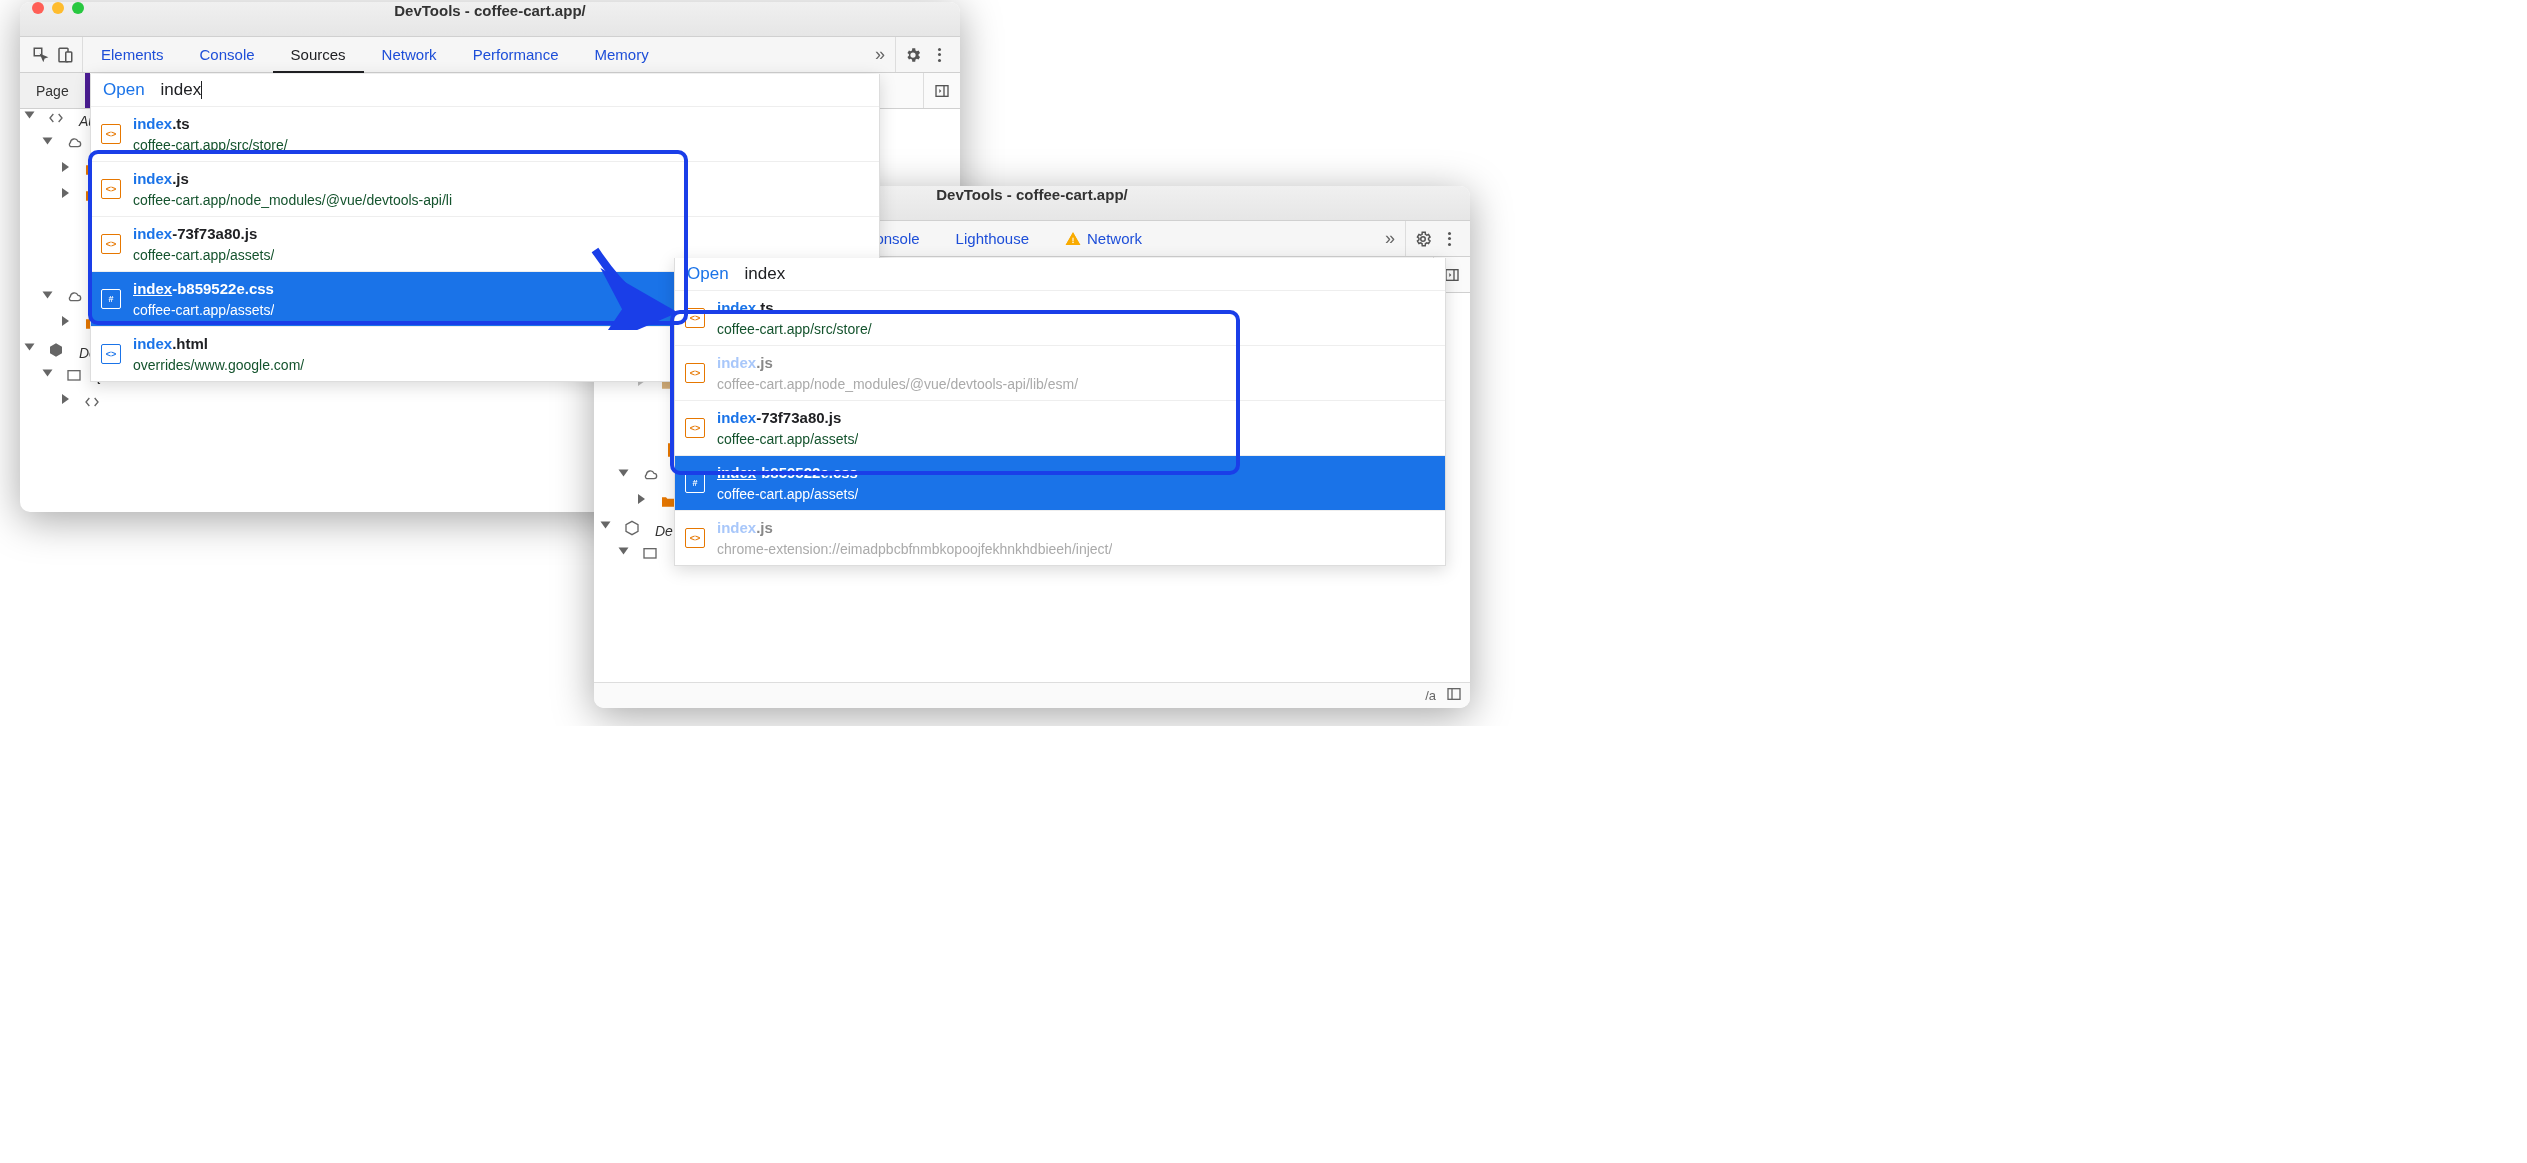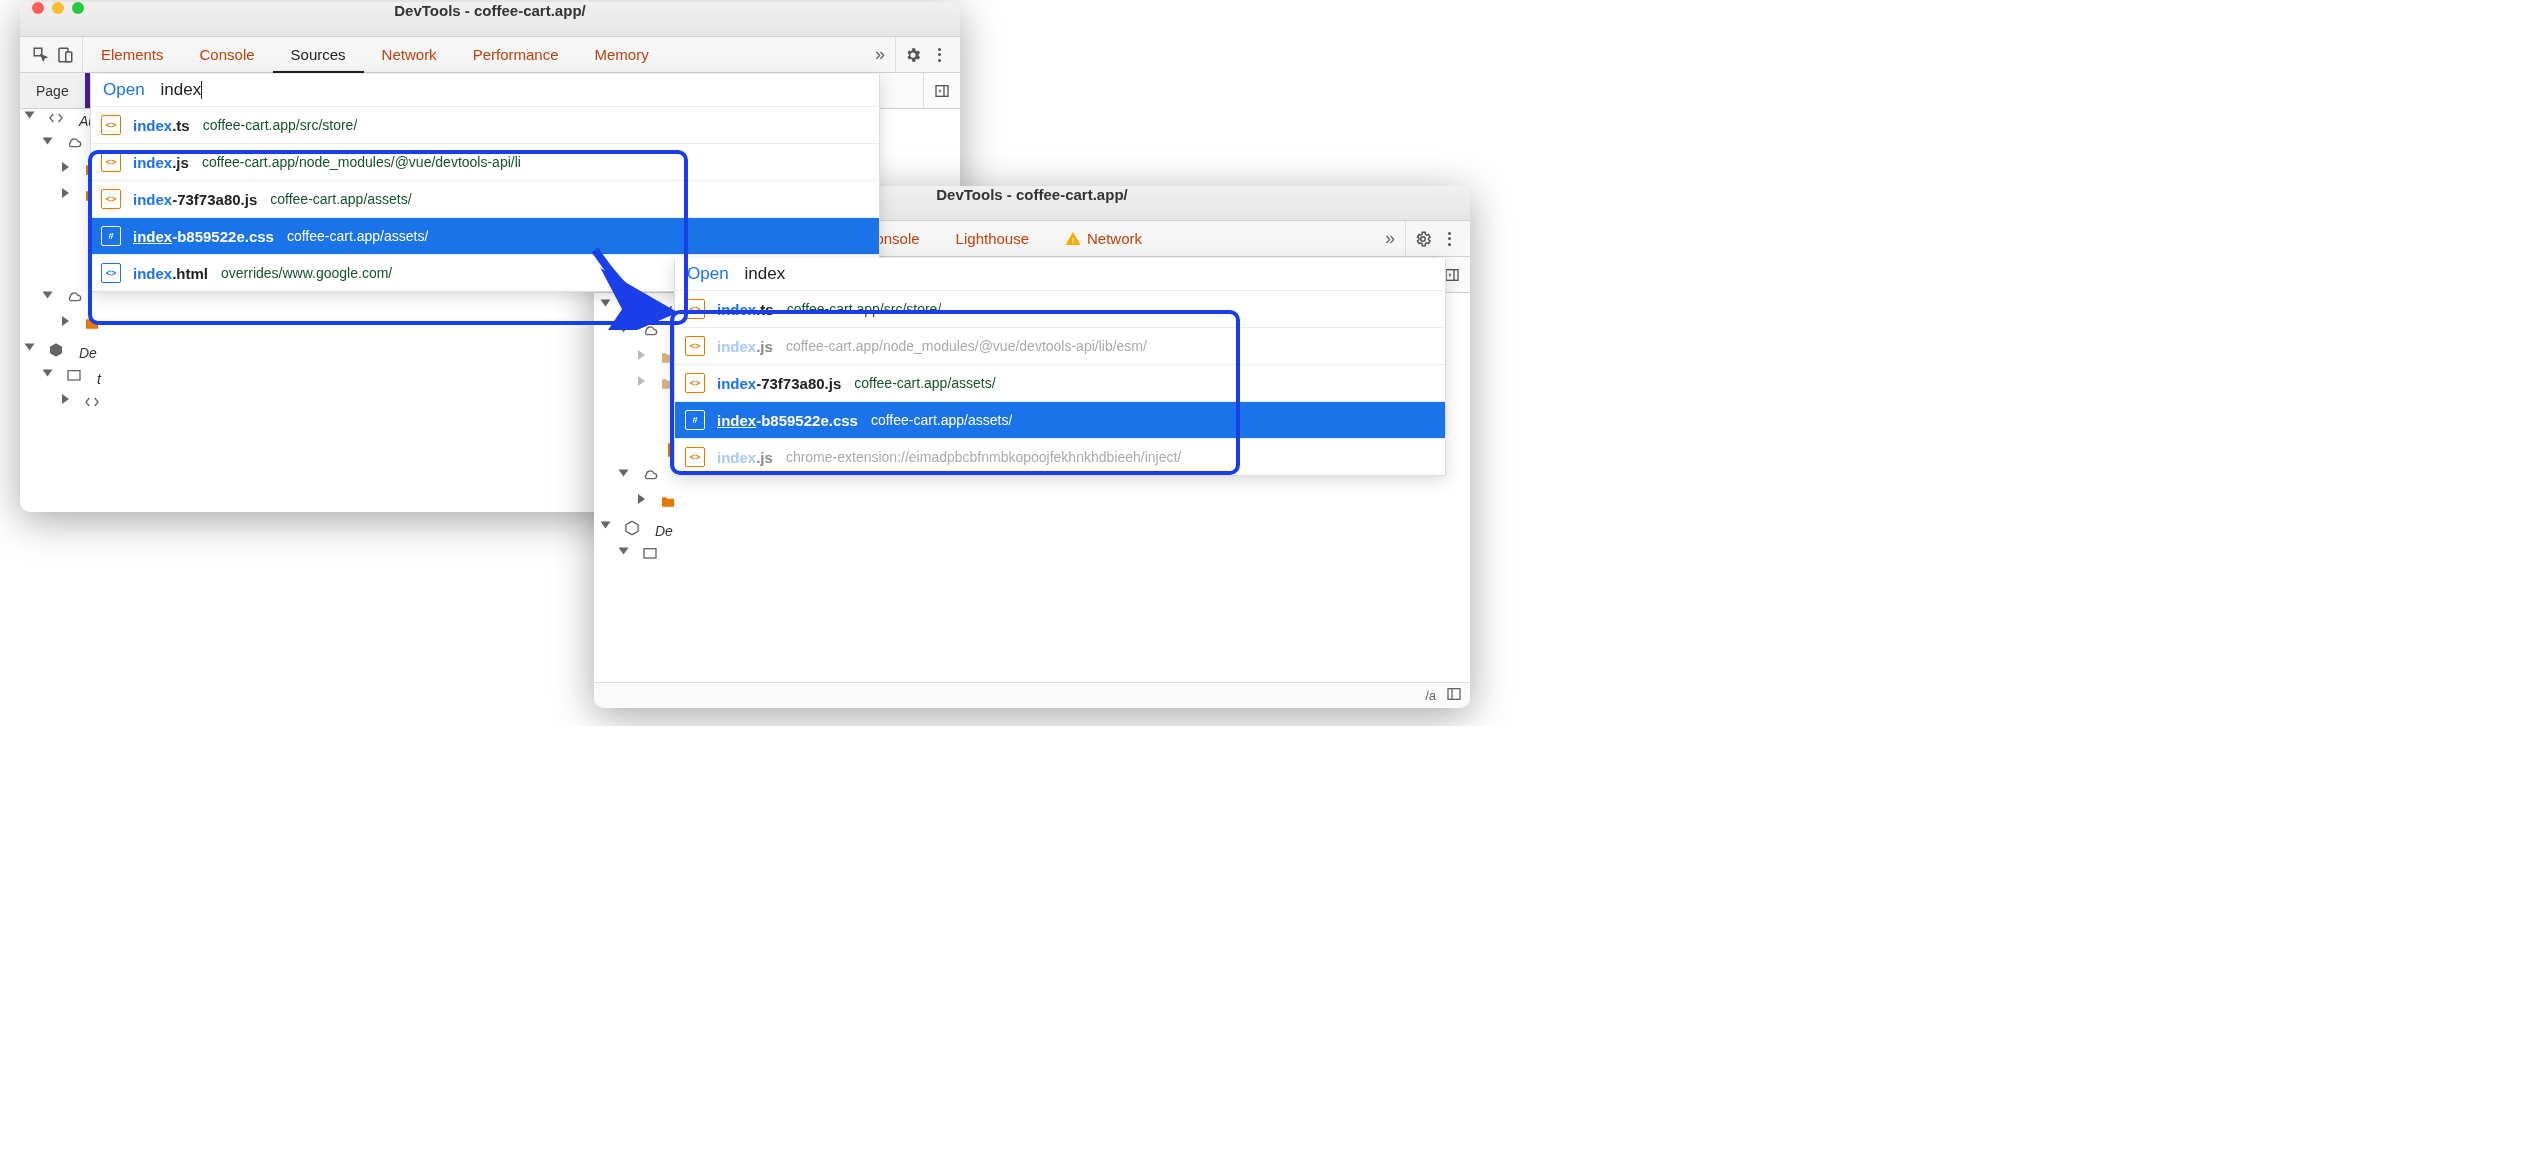--- a/index.html
+++ b/index.html
@@ -63,7 +63,7 @@
       align-items: center;
       padding: 0 18px;
       font-size: 15px;
-      color: #c2410c;
+      color: #1d4ed8;
       position: relative;
     }
     .tab.active { color: #202124; font-weight: 500; }

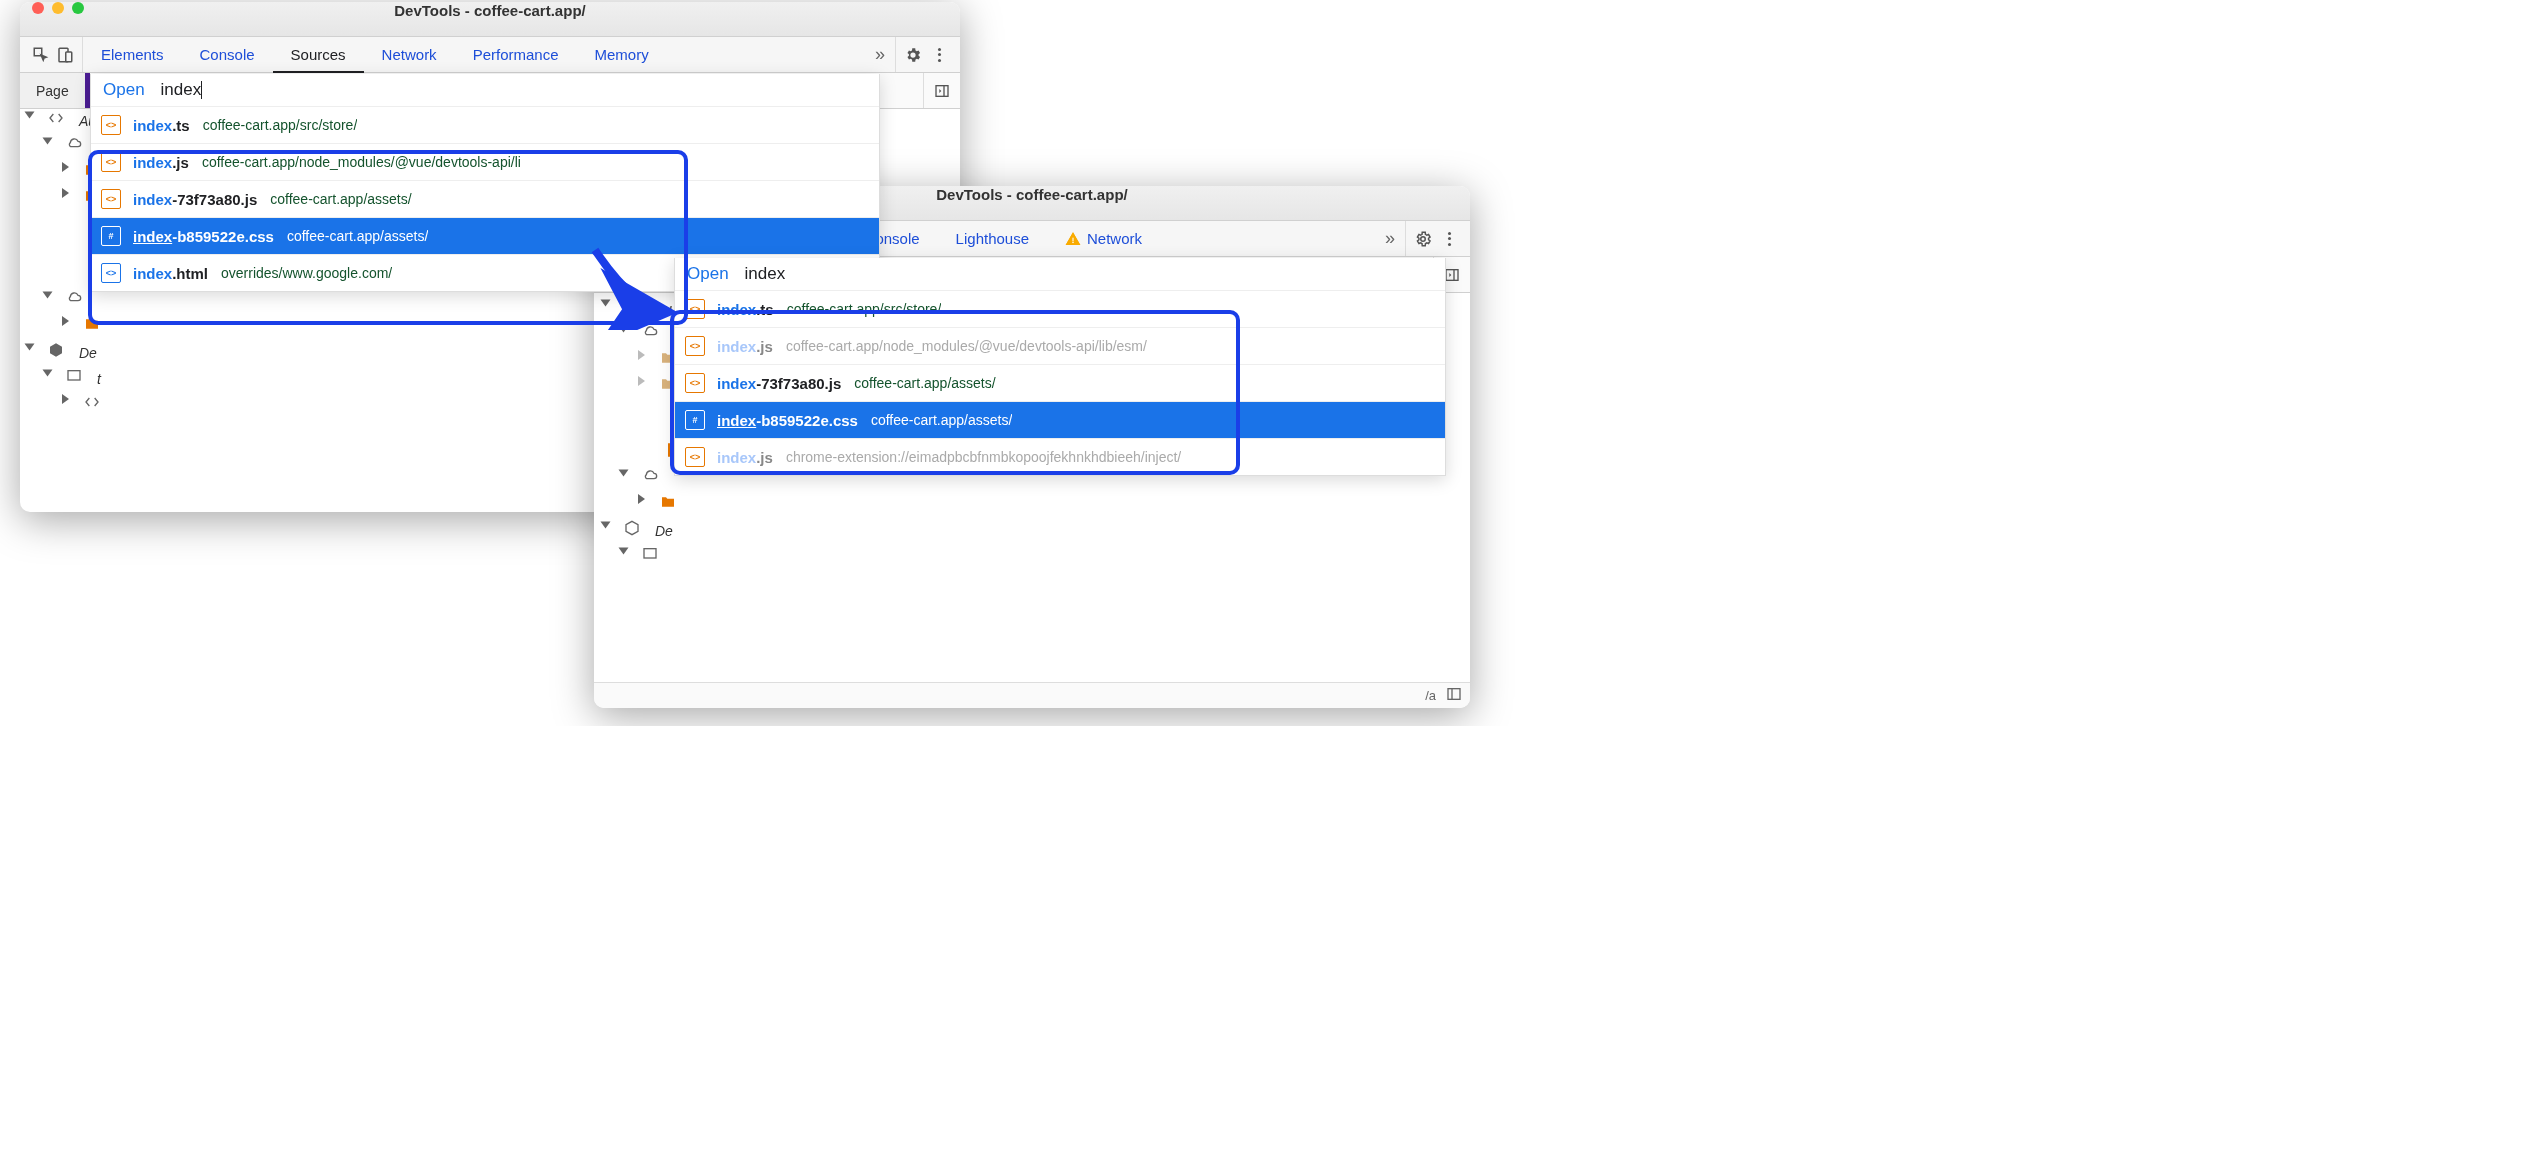--- a/index.html
+++ b/index.html
@@ -165,7 +165,7 @@
     .icon-purple { border-color: #8e44ad; color: #8e44ad; }
     .icon-blue { border-color: #1a73e8; color: #1a73e8; }
     .suggestion.selected .sugg-icon { border-color: #fff; color: #fff; background: transparent; }
-    .sugg-text { display: flex; gap: 13px; min-width: 0; }
+    .sugg-text { display: flex; flex-direction: column; gap: 5px; min-width: 0; }
     .sugg-name { font-size: 15px; color: #202124; white-space: nowrap; overflow: hidden; text-overflow: clip; }
     .sugg-name .match { color: #1a73e8; font-weight: 600; text-decoration: underline; }
     .sugg-name .strong { font-weight: 600; color: #1a73e8; }

